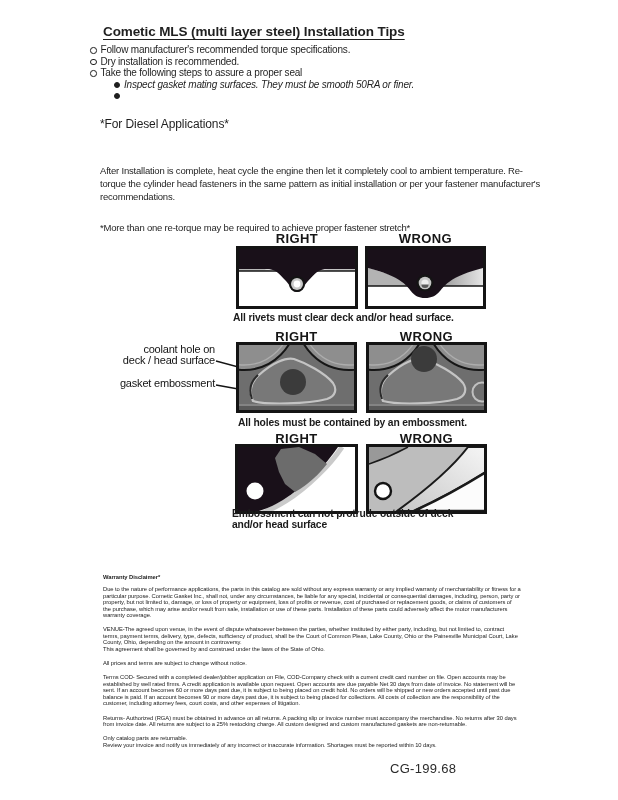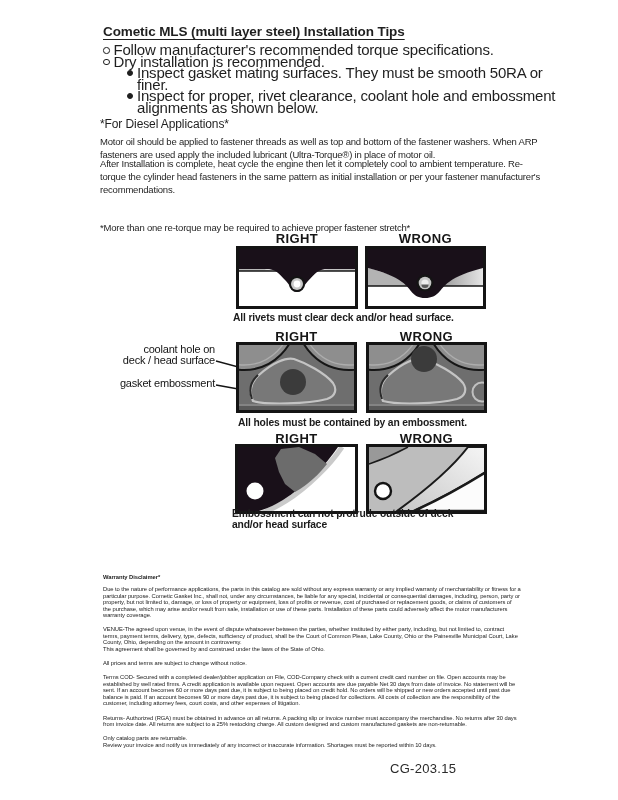--- a/index.html
+++ b/index.html
@@ -13,7 +13,7 @@
     left:103px; top:24px; font-size:13.5px; font-weight:700;
     text-decoration:underline; text-underline-offset:2.5px; letter-spacing:-0.1px;
   }
-  .bullets{left:103px; top:44px; width:470px; font-size:15px; letter-spacing:-0.2px;}
+  .bullets{left:90px; top:44px; width:470px; font-size:10px; letter-spacing:-0.2px;}
   .brow{display:flex; align-items:flex-start; line-height:11.5px;}
   .bmark{width:4.5px;height:4.5px;border:1px solid #1f1f1f;border-radius:50%;margin:3px 4px 0 0;flex:0 0 auto;}
   .brow.sub{margin-left:24px;}

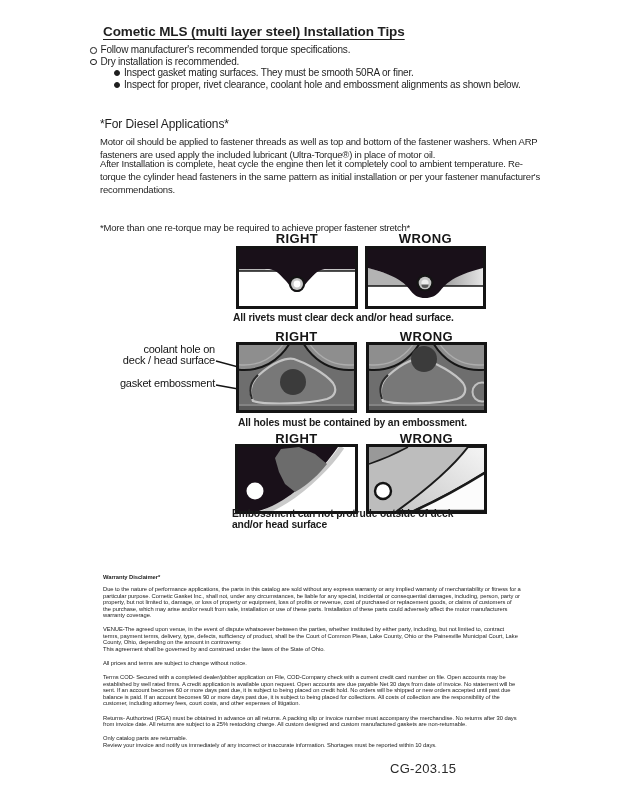--- a/index.html
+++ b/index.html
@@ -46,6 +46,10 @@
       <span class="bmark"></span>
       <span>Dry installation is recommended.</span>
     </div>
+    <div class="brow">
+      <span class="bmark"></span>
+      <span>Take the following steps to assure a proper seal</span>
+    </div>
     <div class="brow sub">
       <span class="bmark solid"></span>
       <span>Inspect gasket mating surfaces.  They must be smooth 50RA or finer.</span>

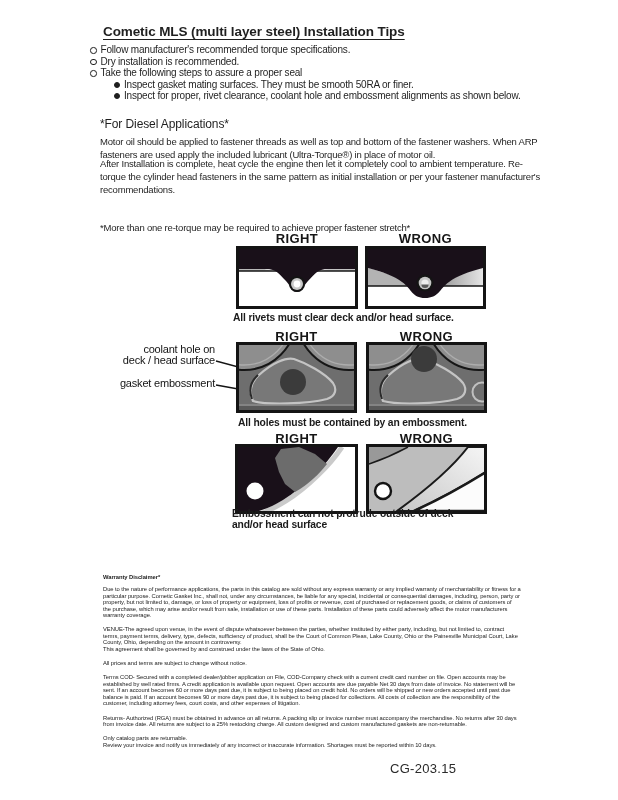--- a/index.html
+++ b/index.html
@@ -16,7 +16,7 @@
   .bullets{left:90px; top:44px; width:470px; font-size:10px; letter-spacing:-0.2px;}
   .brow{display:flex; align-items:flex-start; line-height:11.5px;}
   .bmark{width:4.5px;height:4.5px;border:1px solid #1f1f1f;border-radius:50%;margin:3px 4px 0 0;flex:0 0 auto;}
-  .brow.sub{margin-left:24px;}
+  .brow.sub{margin-left:24px;font-style:italic;}
   .bmark.solid{background:#1f1f1f;border-color:#1f1f1f;width:4px;height:4px;}
   .diesel-h{left:100px; top:117px; font-size:12px; font-weight:400; letter-spacing:-0.1px;}
   .para{left:100px; width:440px; font-size:9.5px; line-height:12.9px; letter-spacing:-0.2px;}

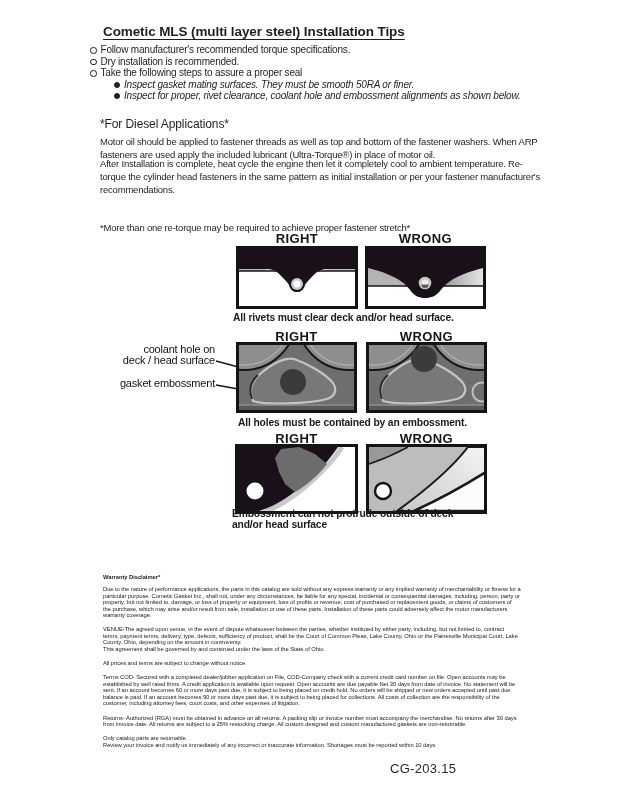--- a/index.html
+++ b/index.html
@@ -56,7 +56,6 @@
     </div>
     <div class="brow sub">
       <span class="bmark solid"></span>
-      <span>Inspect for proper, rivet clearance, coolant hole and embossment alignments as shown below.</span>
     </div>
   </div>
 

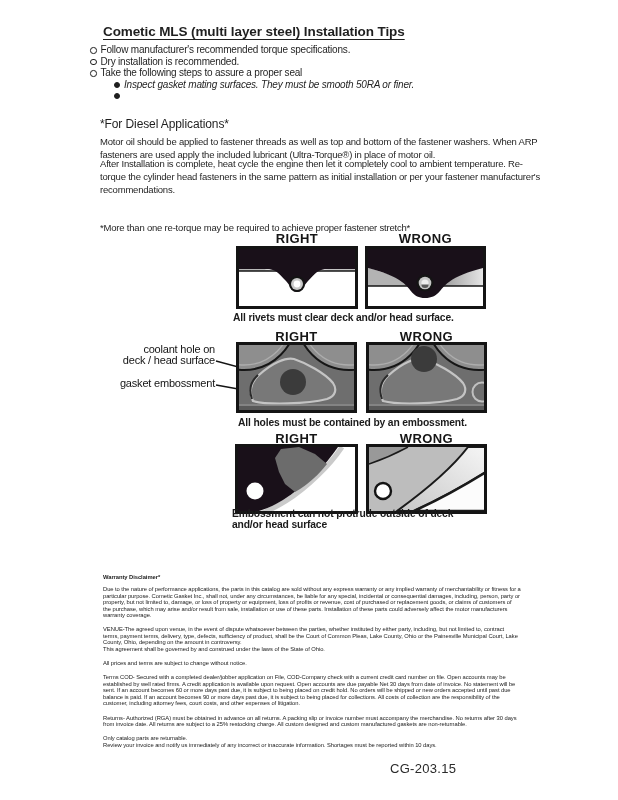--- a/index.html
+++ b/index.html
@@ -60,7 +60,6 @@
   </div>
 
   <div class="abs diesel-h">*For Diesel Applications*</div>
-  <div class="abs para" style="top:136px;">Motor oil should be applied to fastener threads as well as top and bottom of the fastener washers. When ARP fasteners are used apply the included lubricant (Ultra-Torque®) in place of motor oil.</div>
   <div class="abs para" style="top:158px;">After Installation is complete, heat cycle the engine then let it completely cool to ambient temperature. Re-torque the cylinder head fasteners in the same pattern as initial installation or per your fastener manufacturer's recommendations.</div>
   <div class="abs para" style="top:222px;">*More than one re-torque may be required to achieve proper fastener stretch*</div>
 

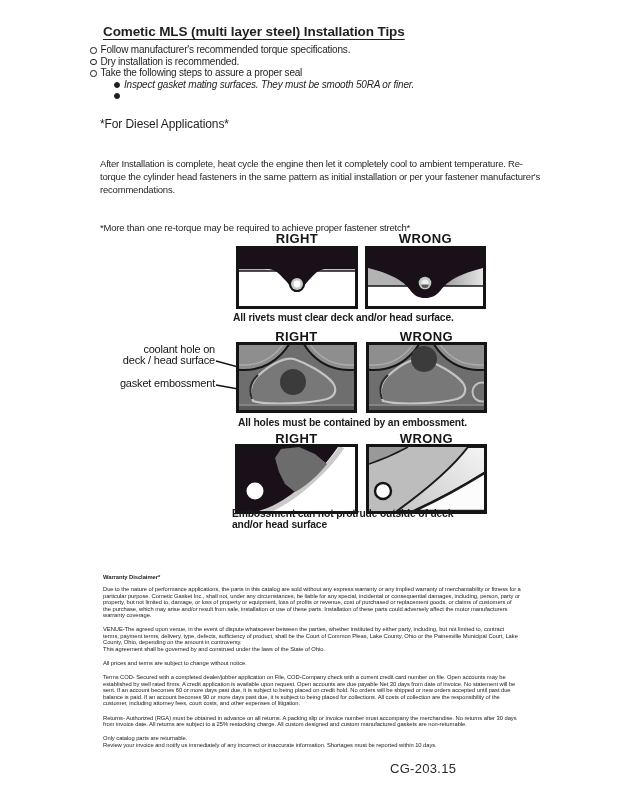--- a/index.html
+++ b/index.html
@@ -60,7 +60,7 @@
   </div>
 
   <div class="abs diesel-h">*For Diesel Applications*</div>
-  <div class="abs para" style="top:158px;">After Installation is complete, heat cycle the engine then let it completely cool to ambient temperature. Re-torque the cylinder head fasteners in the same pattern as initial installation or per your fastener manufacturer's recommendations.</div>
+  <div class="abs para" style="top:165px;">After Installation is complete, heat cycle the engine then let it completely cool to ambient temperature. Re-torque the cylinder head fasteners in the same pattern as initial installation or per your fastener manufacturer's recommendations.</div>
   <div class="abs para" style="top:222px;">*More than one re-torque may be required to achieve proper fastener stretch*</div>
 
   <div class="abs rw-label" style="left:236px; top:231px; width:122px;">RIGHT</div>

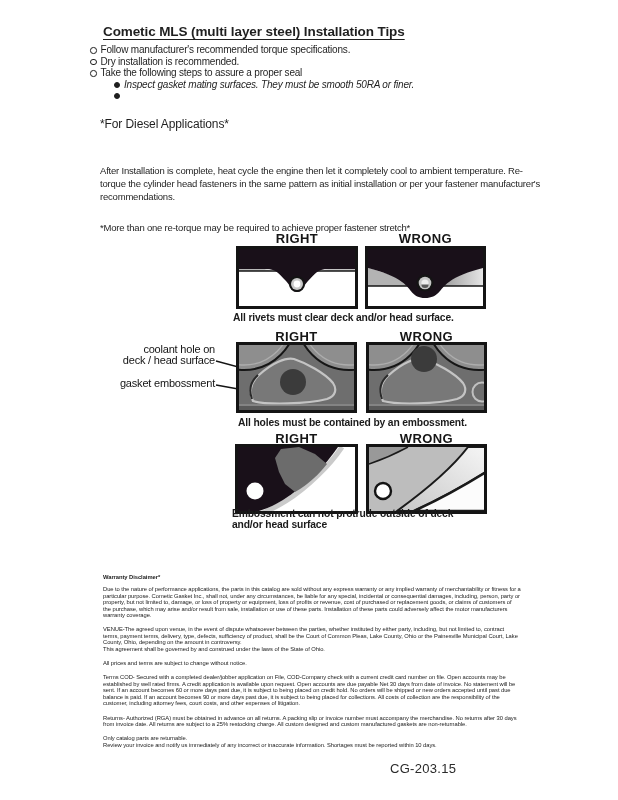--- a/index.html
+++ b/index.html
@@ -219,7 +219,7 @@
 Review your invoice and notify us immediately of any incorrect or inaccurate information.  Shortages must be reported within 10 days.</p>
   </div>
 
-  <div class="abs docnum">CG-203.15</div>
+  <div class="abs docnum">CG-199.68</div>
 
 </div>
 

